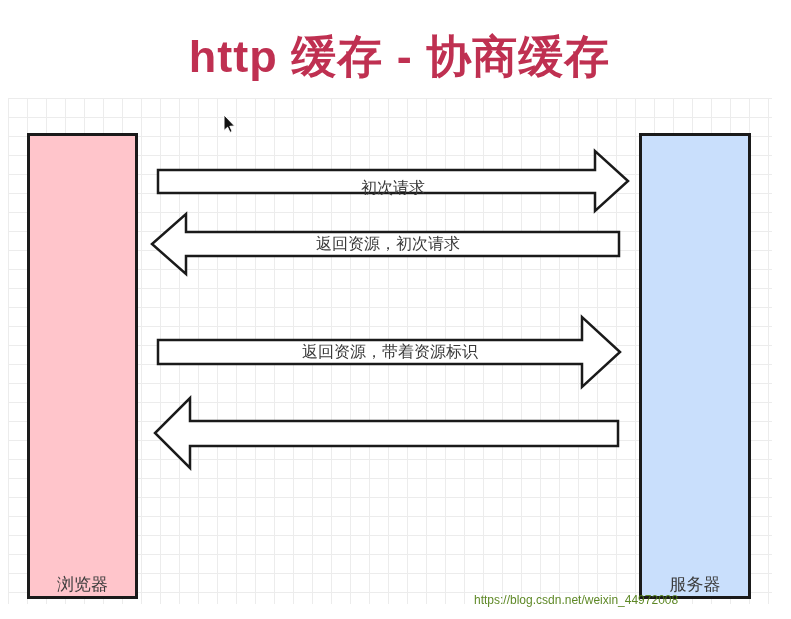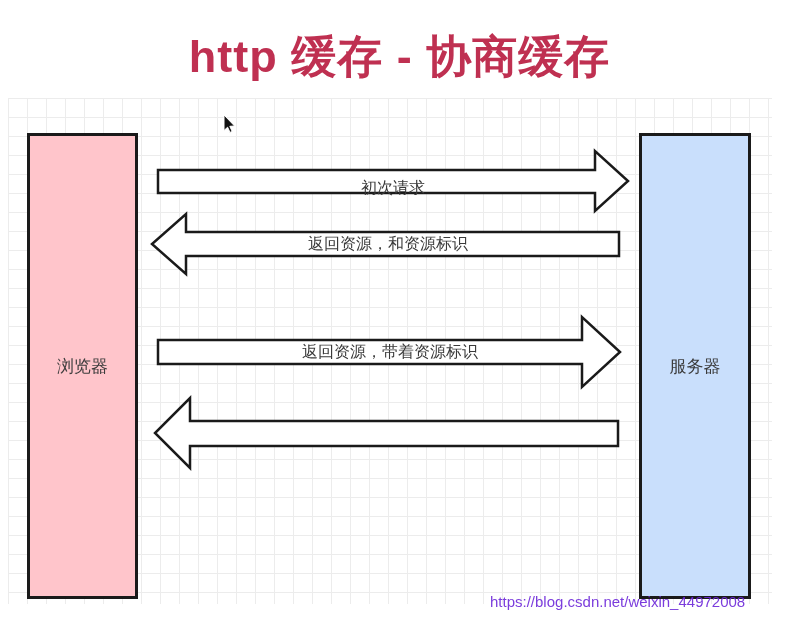--- a/index.html
+++ b/index.html
@@ -64,7 +64,7 @@
   </svg>
 
   <div class="arrow-label" style="left:393px;top:188px">初次请求</div>
-  <div class="arrow-label" style="left:388px;top:244px">返回资源，和资源标识</div>
+  <div class="arrow-label" style="left:388px;top:244px">返回资源，初次请求</div>
   <div class="arrow-label" style="left:390px;top:352px">返回资源，带着资源标识</div>
 
   <svg class="cursor" width="14" height="20" viewBox="0 0 14 20" xmlns="http://www.w3.org/2000/svg">

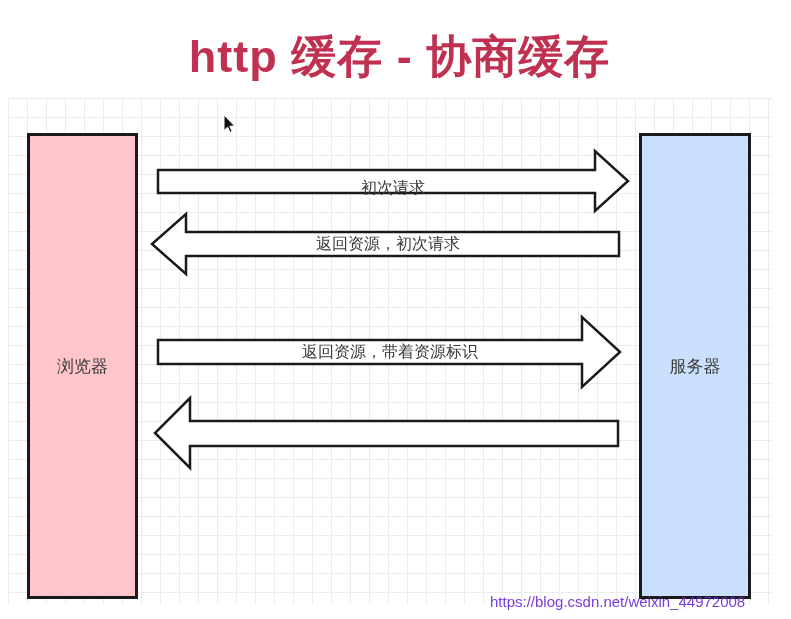--- a/index.html
+++ b/index.html
@@ -23,7 +23,7 @@
   .box{
     position:absolute;top:133px;width:111px;height:466px;
     border:3px solid #1a1a1a;box-sizing:border-box;
-    display:flex;align-items:center;justify-content:center;
+    display:flex;align-items:flex-end;justify-content:center;
     font-size:17px;color:#3c3c3c;
   }
   .box.browser{left:27px;}

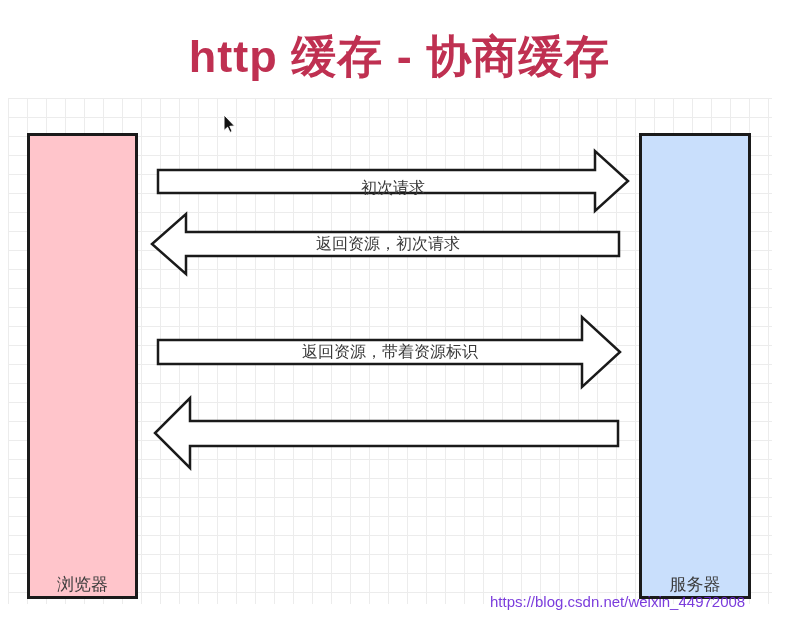--- a/index.html
+++ b/index.html
@@ -34,8 +34,8 @@
     font-size:16px;color:#3a3a3a;white-space:nowrap;
   }
   .watermark{
-    position:absolute;left:490px;top:593px;
-    font-size:15px;color:#6d28d9;white-space:nowrap;opacity:.9;
+    position:absolute;left:474px;top:593px;
+    font-size:12px;color:#4d7c0f;white-space:nowrap;opacity:.9;
   }
   .cursor{position:absolute;left:222px;top:114px;}
 </style>

